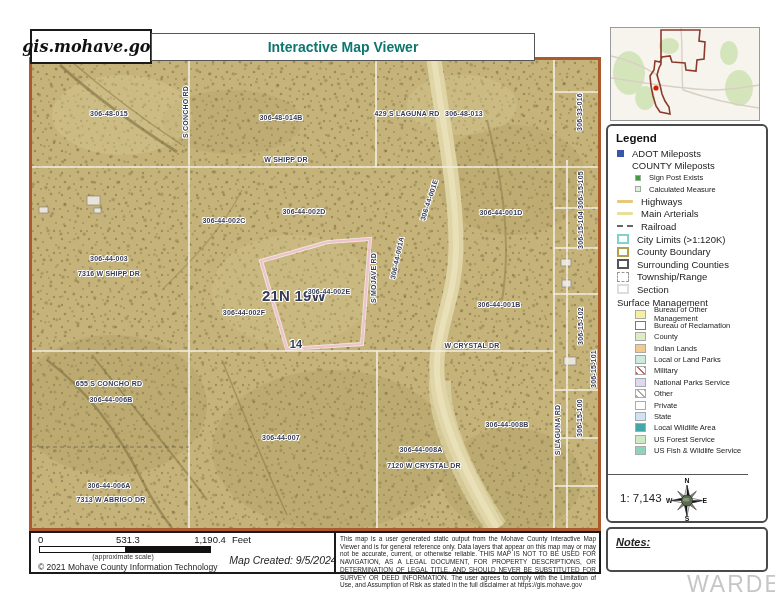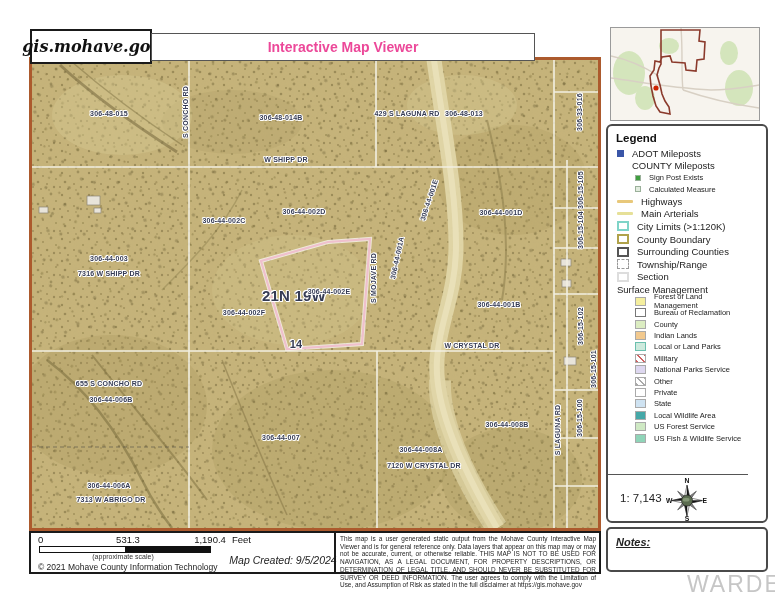--- a/index.html
+++ b/index.html
@@ -11,7 +11,7 @@
   .hdr-left span{font-family:"DejaVu Serif",serif;font-style:italic;font-weight:bold;font-size:16px;color:#111;}
   .hdr-center{position:absolute;left:151px;top:33px;width:382px;height:26px;background:#fff;
     border:1.5px solid #555;display:flex;align-items:center;justify-content:center;z-index:6;}
-  .hdr-center span{font-weight:bold;font-size:14px;color:#ec4899;}
+  .hdr-center span{font-weight:bold;font-size:14px;color:#0f766e;}
   
   .map-frame{position:absolute;left:29px;top:57px;width:566px;height:468px;border:3px solid #ac5a2d;
     overflow:hidden;background:#c7b47a;}

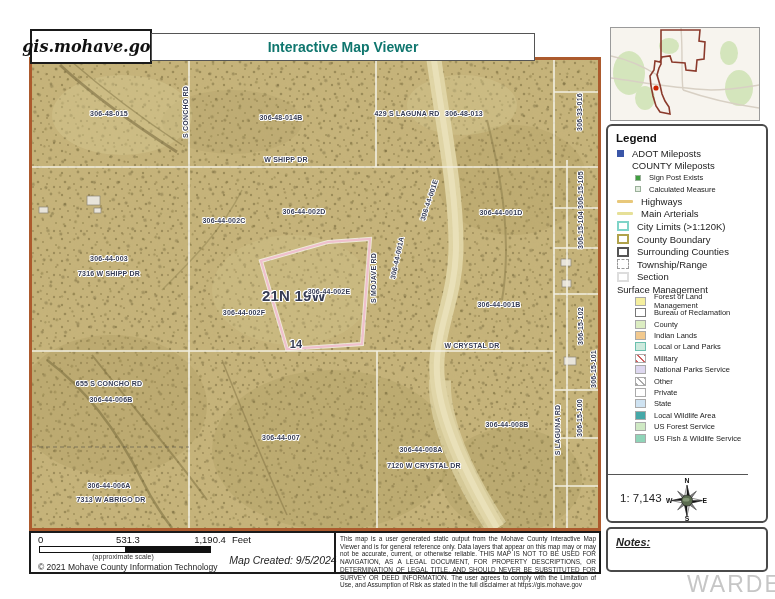--- a/index.html
+++ b/index.html
@@ -251,6 +251,10 @@
         <span class="lg-txt">Main Arterials</span>
       </div>
       <div class="lg-row">
+        <span class="sw rail"></span>
+        <span class="lg-txt">Railroad</span>
+      </div>
+      <div class="lg-row">
         <span class="sw box" style="background: rgb(255, 255, 255); border-color: rgb(127, 212, 200);"></span>
         <span class="lg-txt">City Limits (&gt;1:120K)</span>
       </div>

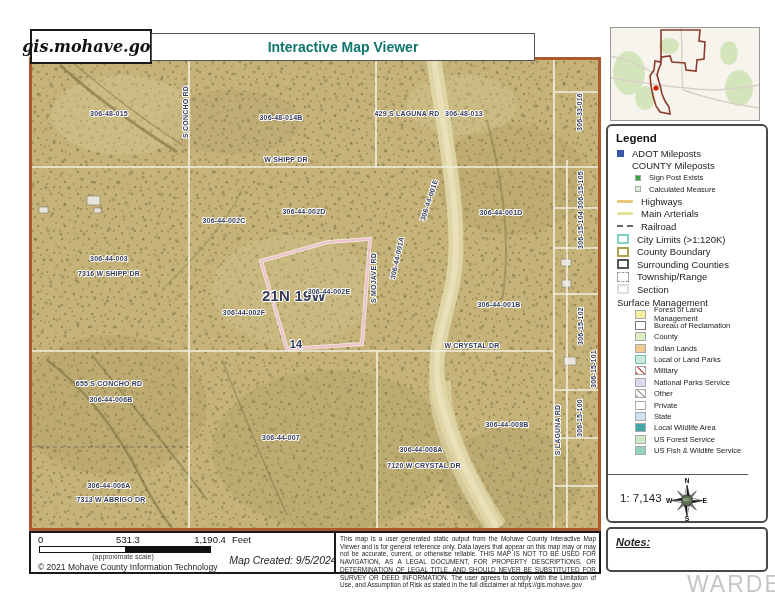--- a/index.html
+++ b/index.html
@@ -277,7 +277,7 @@
       <div class="lg-row sm-title">Surface Management</div>
       <div class="lg-row ind">
         <span class="sw fill" style="background: rgb(245, 239, 158);"></span>
-        <span class="lg-txt">Forest of Land Management</span>
+        <span class="lg-txt">Bureau of Other Management</span>
       </div>
       <div class="lg-row ind">
         <span class="sw fill" style="background: rgb(255, 255, 255); border-color: rgb(119, 119, 119);"></span>

